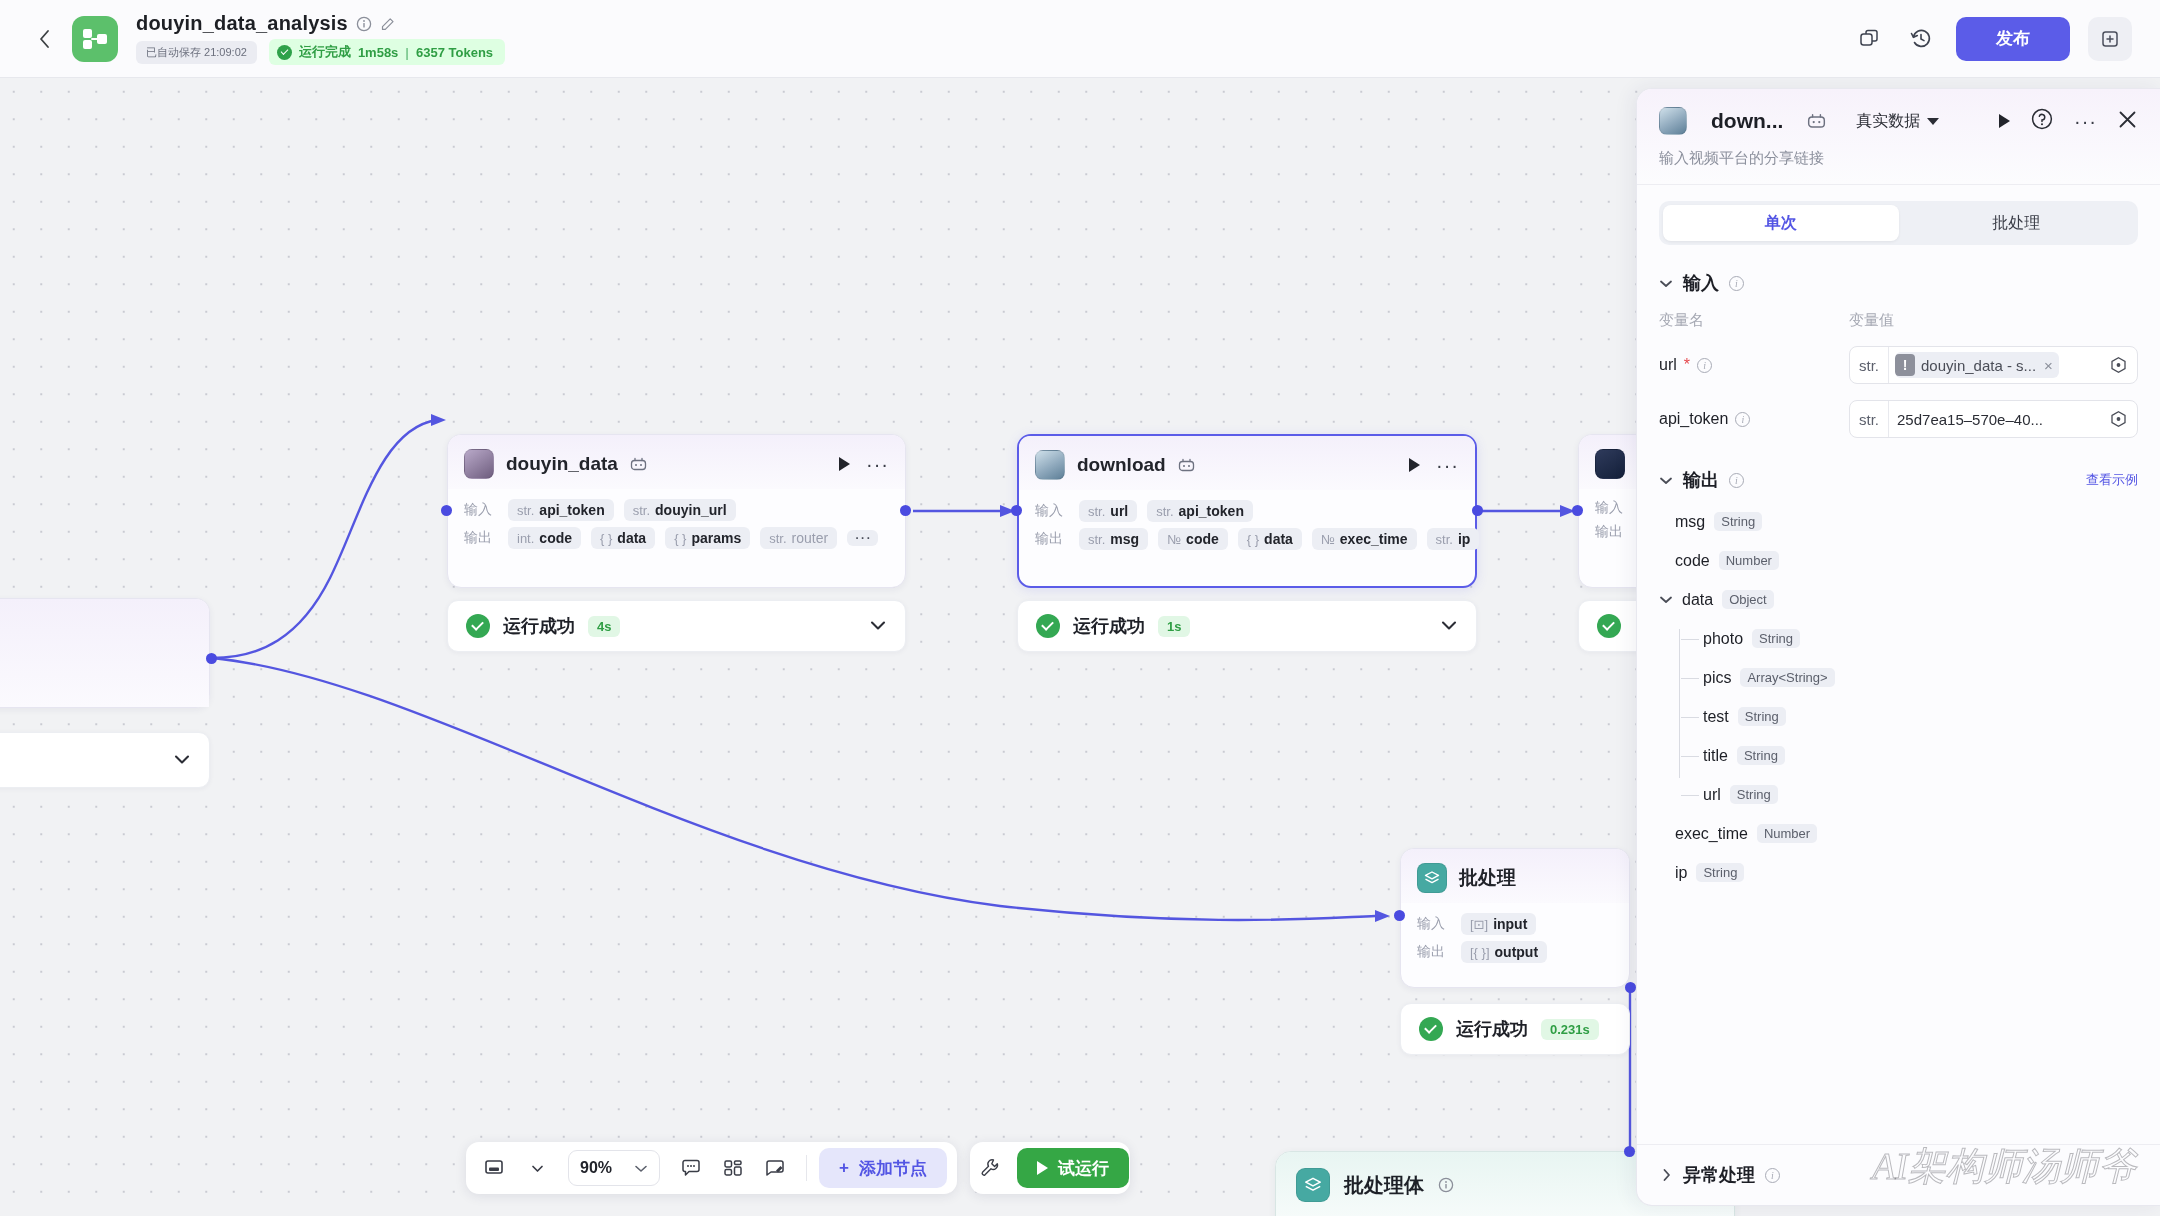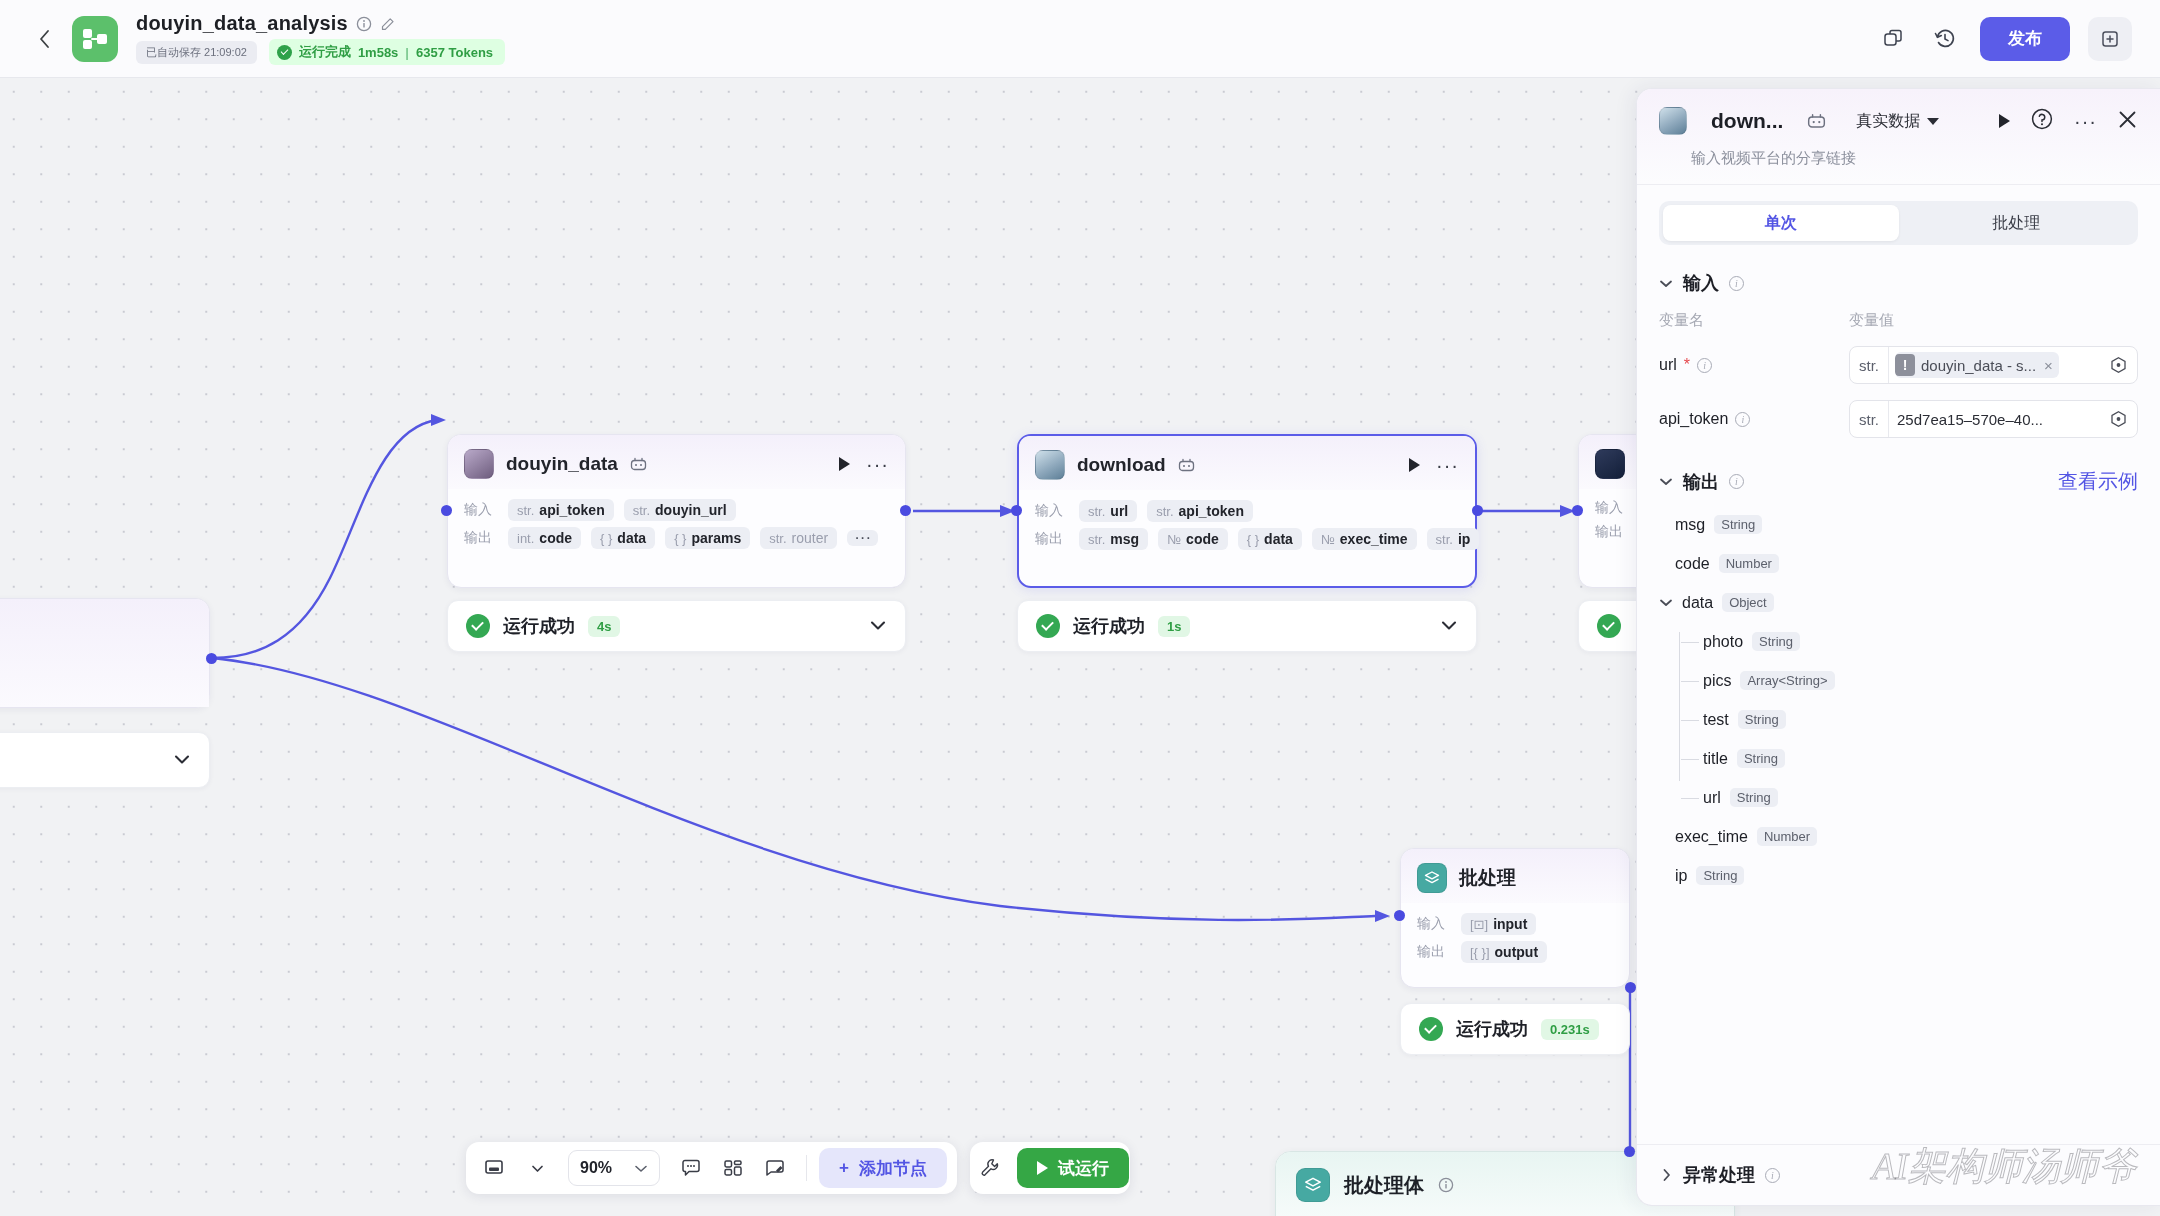--- a/index.html
+++ b/index.html
@@ -59,7 +59,7 @@
   }
   .btn-publish {
     background: #5b5ce8; color: #fff; font-size: 17px; font-weight: 600;
-    padding: 0 28px; height: 44px; border-radius: 10px; display: flex; align-items: center;
+    padding: 0 40px; height: 44px; border-radius: 10px; display: flex; align-items: center;
     cursor: pointer; border: none;
   }
   .btn-sq {

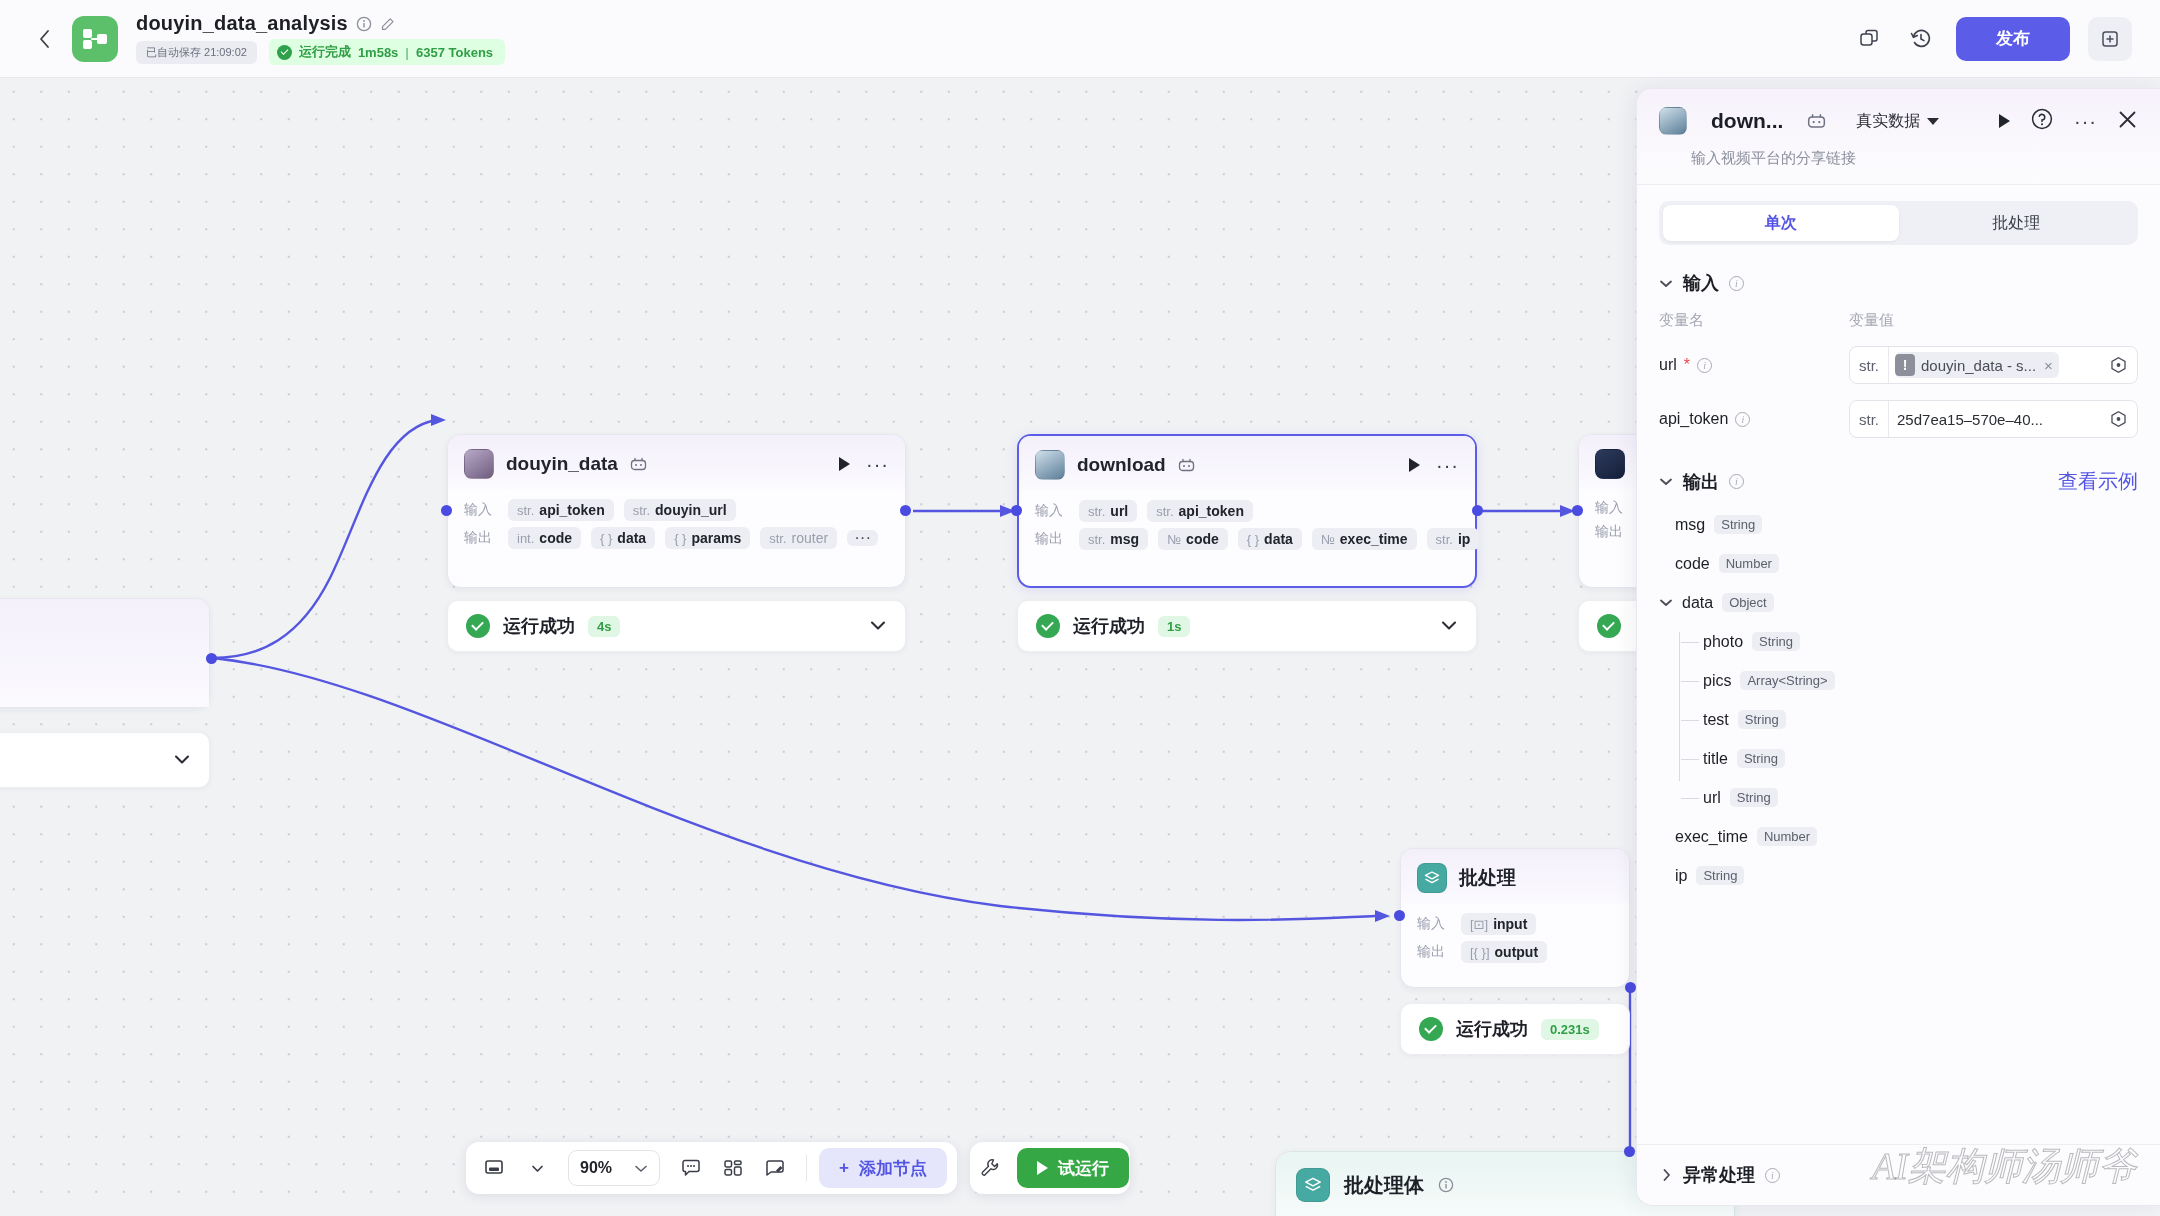--- a/index.html
+++ b/index.html
@@ -205,7 +205,7 @@
   .p-mode { font-size: 16px; color: #2b2d35; display: flex; align-items: center; gap: 7px; cursor:pointer; margin-left: 6px; }
   .caret-d { width:0;height:0;border-left:6px solid transparent;border-right:6px solid transparent;border-top:7px solid #2b2d35; }
   .p-actions { margin-left: auto; display: flex; align-items: center; gap: 20px; }
-  .p-sub { font-size: 15px; color: #8c909d; padding: 14px 0 16px 0; margin-left: 32px; }
+  .p-sub { font-size: 15px; color: #8c909d; padding: 14px 0 16px 0; }
   .p-divider { height: 1px; background: #ededf2; }
 
   .tabs {

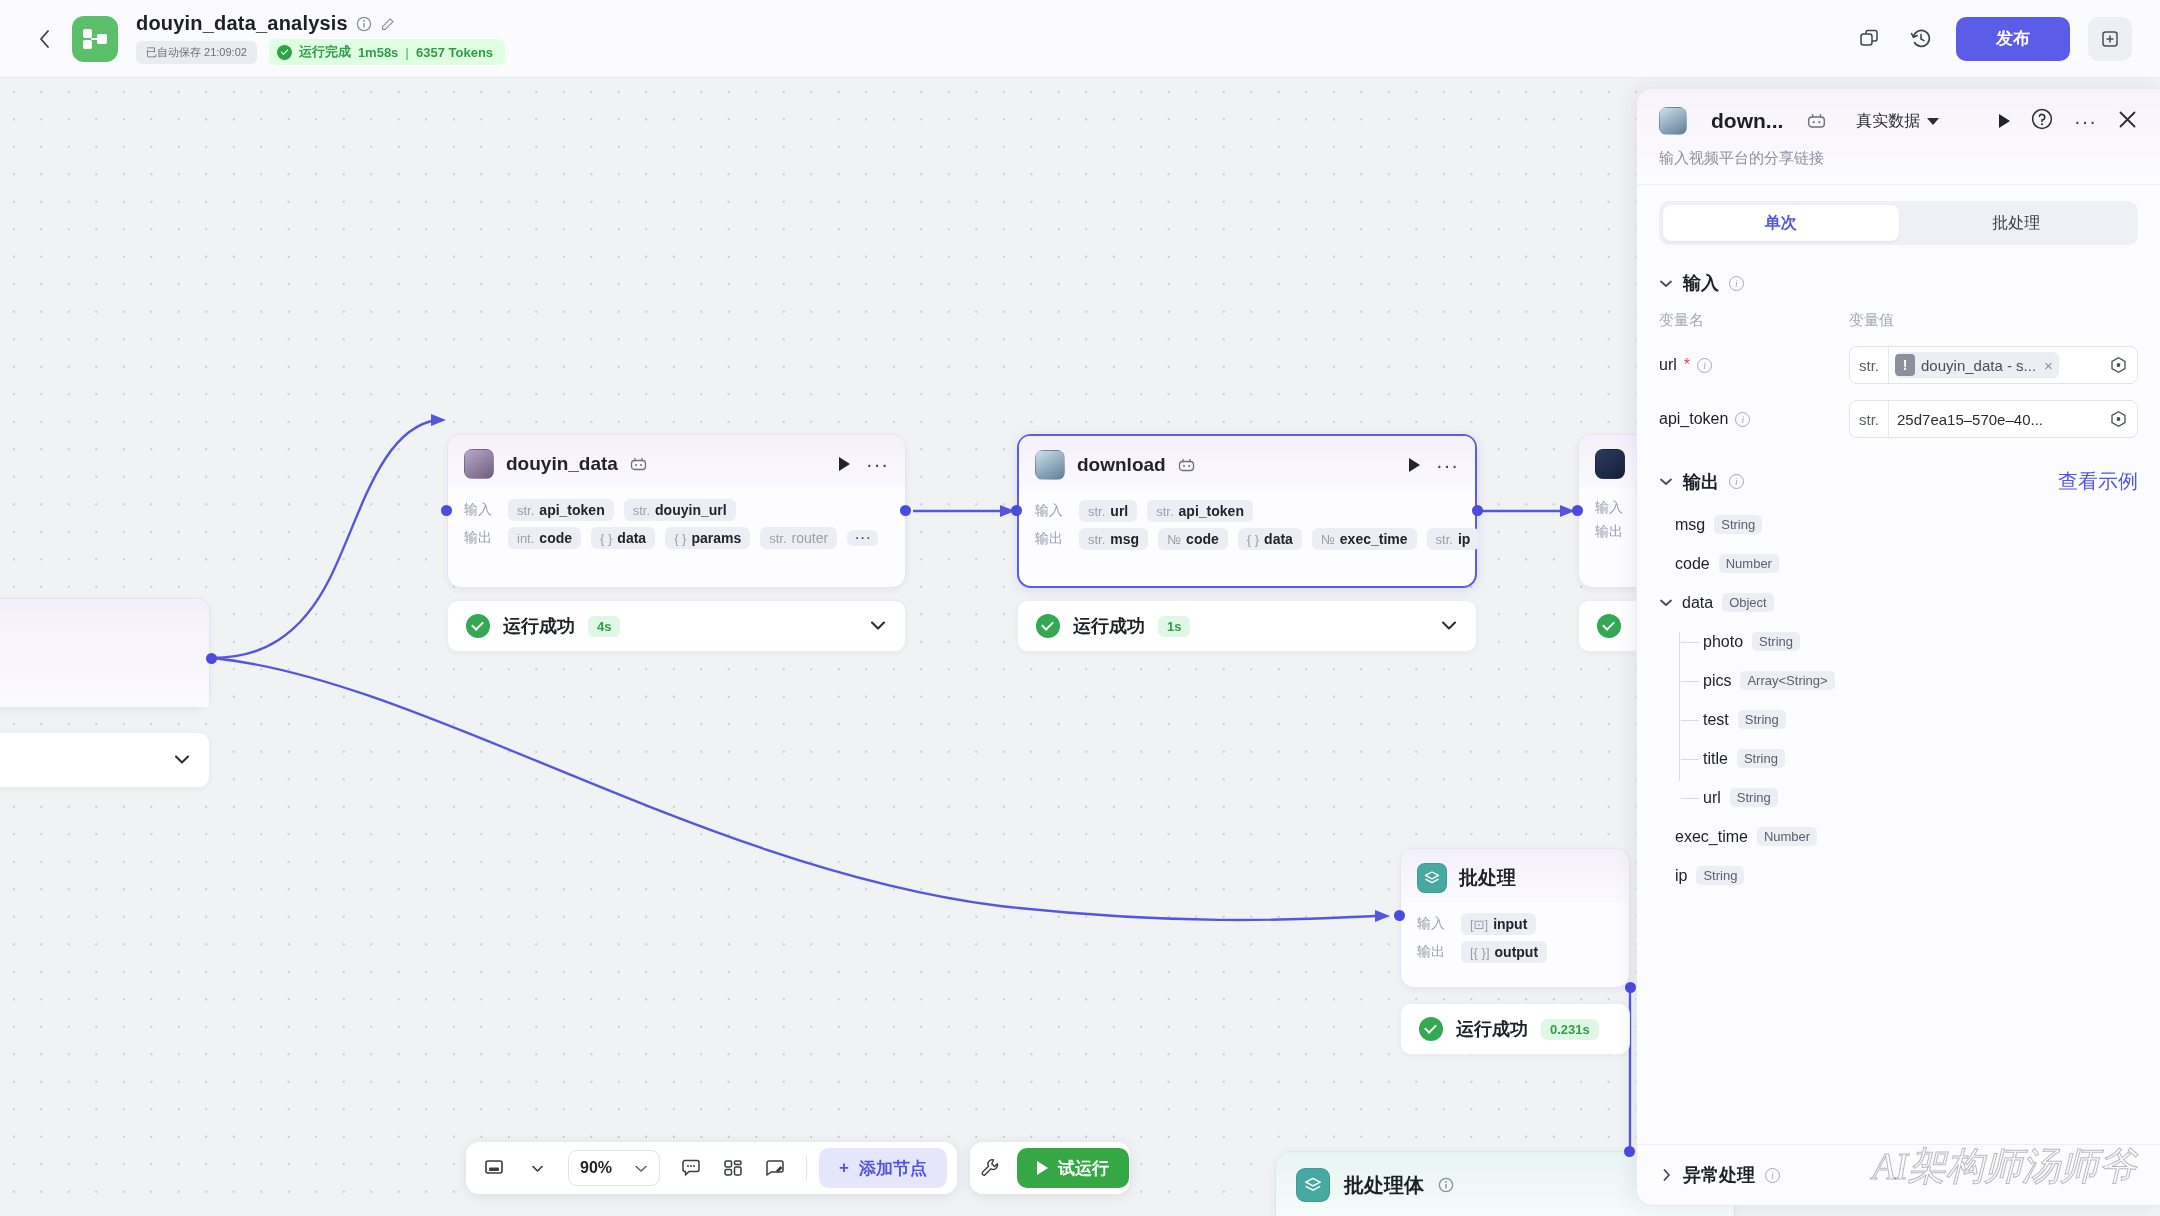--- a/index.html
+++ b/index.html
@@ -222,7 +222,7 @@
   .sec-title { display: flex; align-items: center; gap: 10px; margin-top: 26px; }
   .sec-chev { color: #4a4d57; font-size: 15px; width: 14px; display:inline-flex; justify-content:center; }
   .sec-name { font-size: 18px; font-weight: 700; color: #1d1f26; }
-  .sec-link { margin-left: auto; font-size: 20px; color: #5355e4; cursor: pointer; }
+  .sec-link { margin-left: auto; font-size: 13px; color: #5355e4; cursor: pointer; }
   .info-i {
     width: 15px; height: 15px; border-radius: 50%; border: 1.3px solid #a8abb6;
     color: #a8abb6; font-size: 10px; font-style: italic; display: inline-flex;

